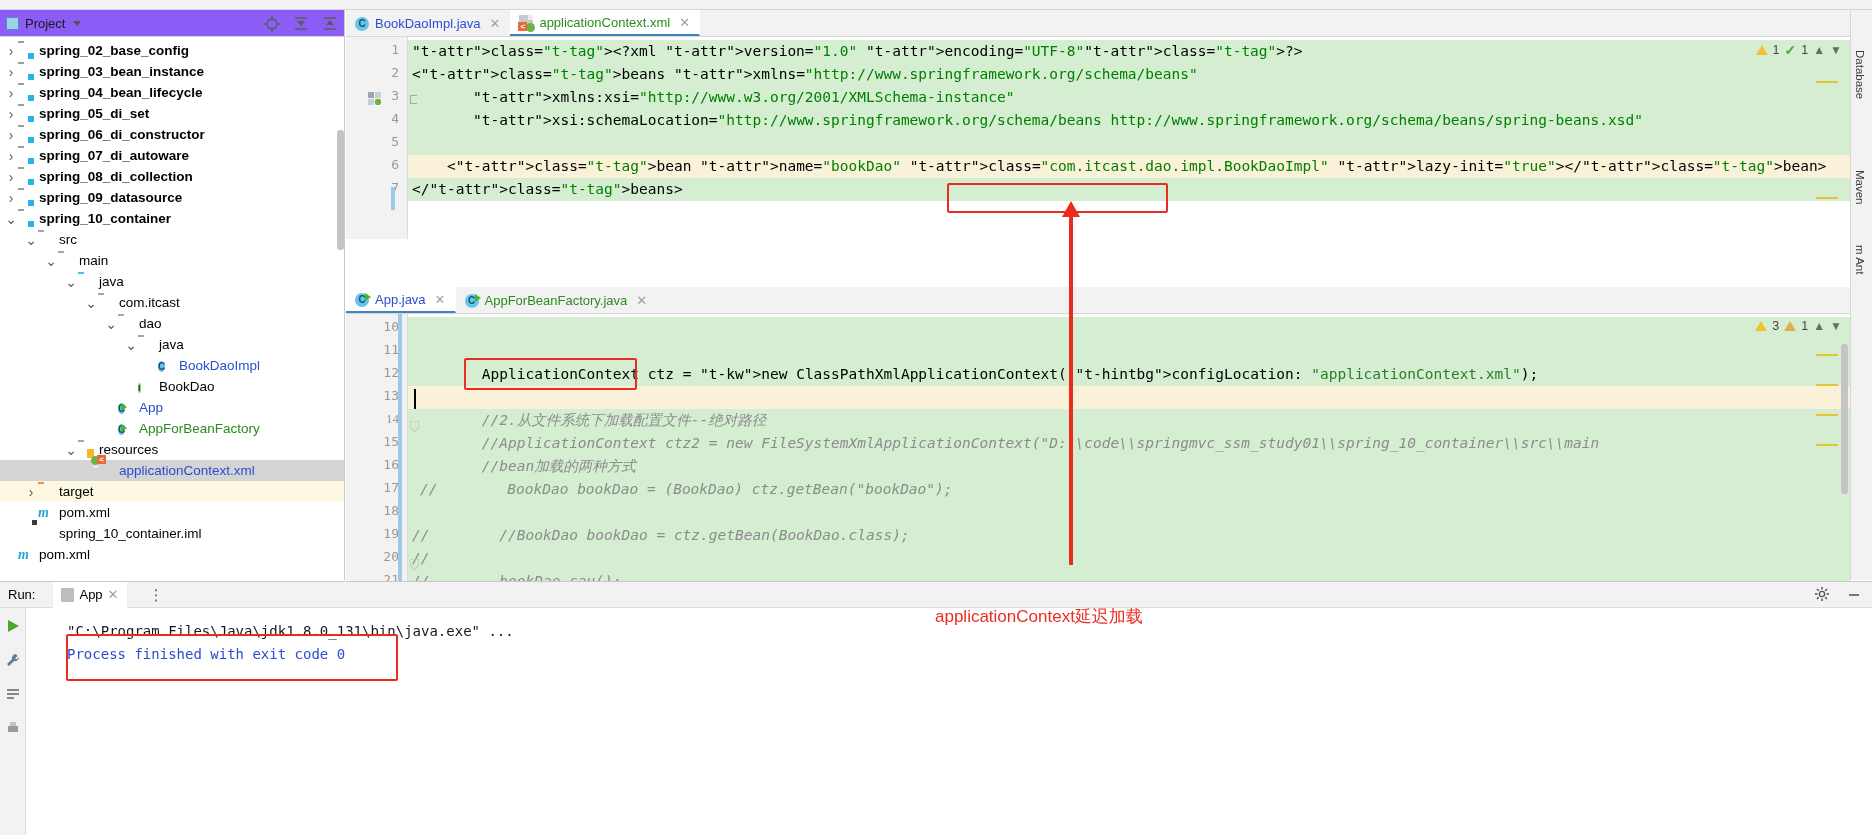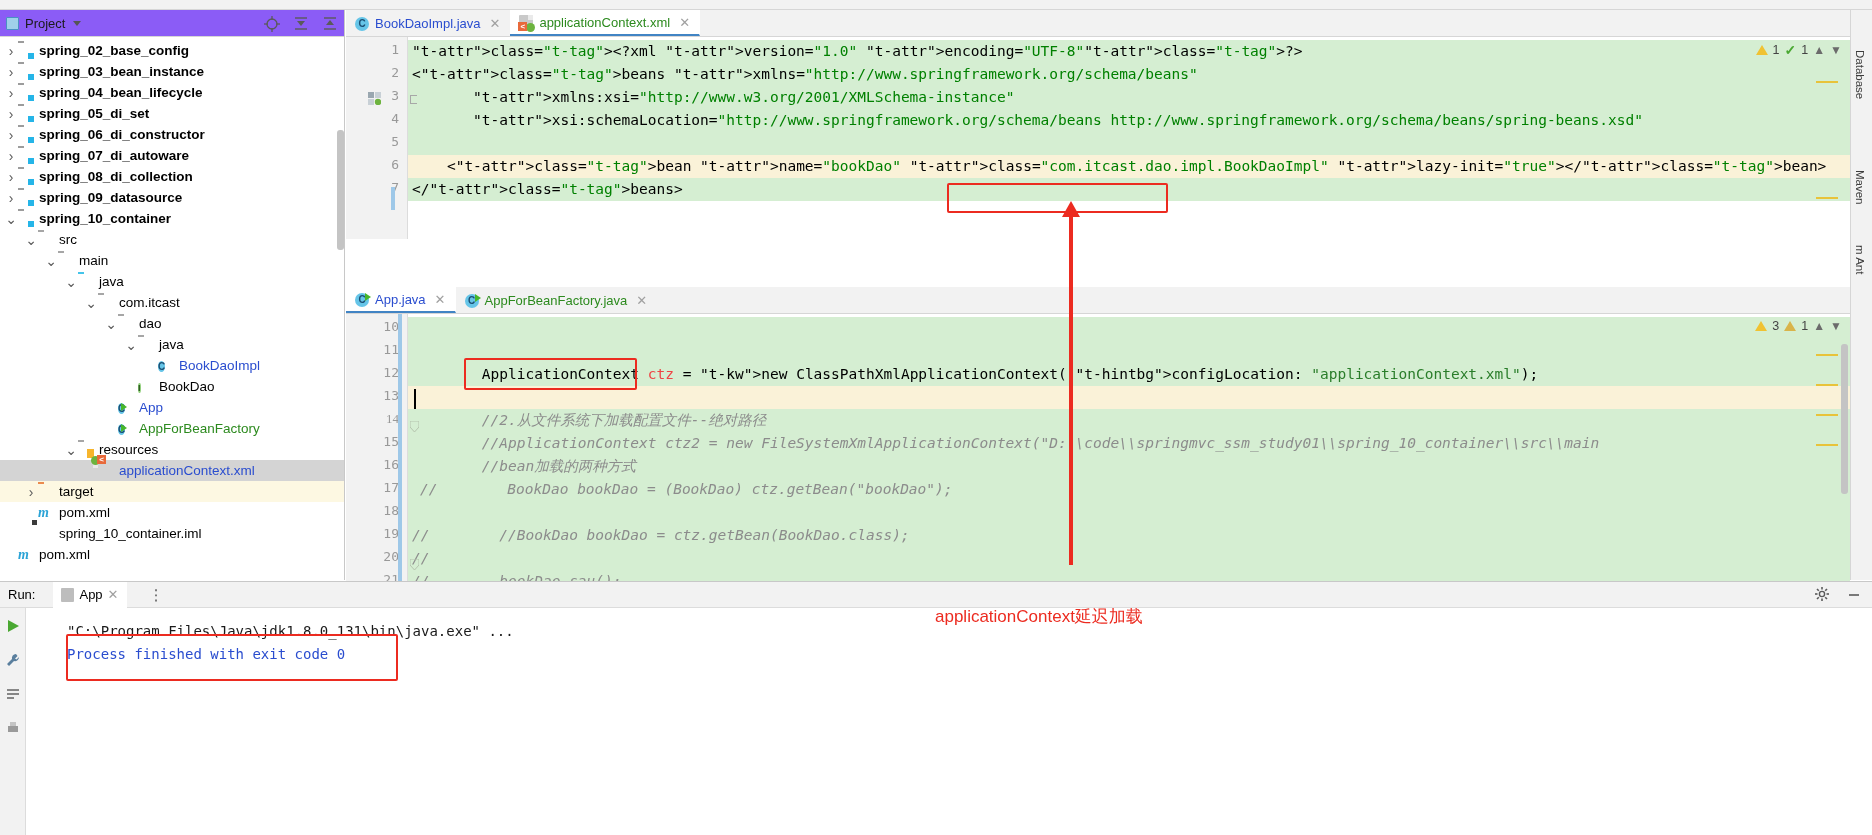--- a/index.html
+++ b/index.html
@@ -158,7 +158,7 @@
   .t-val   { color: #008000; }
   .t-str   { color: #2a7d2a; }
   .t-cmt   { color: #8c8c8c; font-style: italic; }
-  .t-plain { color: #ef4444; }
+  .t-plain { color: #000000; }
 
   .redbox { position: absolute; border: 2.5px solid #ec2b20; border-radius: 2px; }
 

